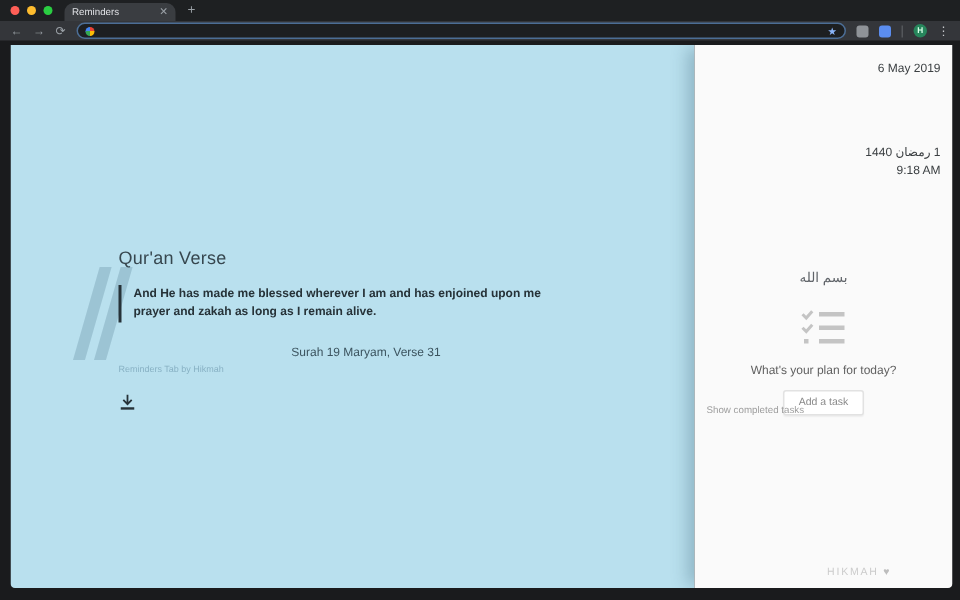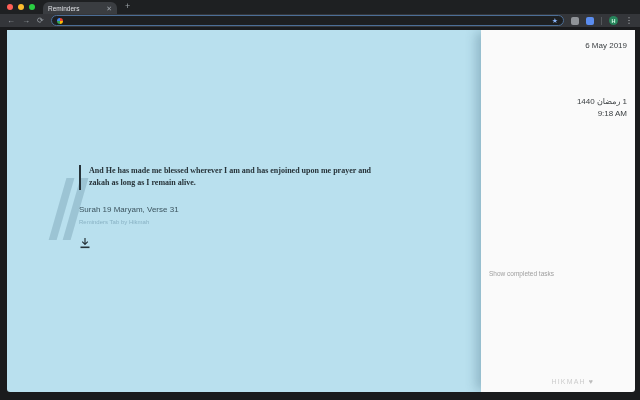--- a/index.html
+++ b/index.html
@@ -59,7 +59,7 @@
   .dl-btn { margin-top:13px; width:12px; height:12px; display:flex;
     align-items:center; justify-content:center; }
 
-  .sidebar { width:154px; background:#fafafa; position:relative;
+  .sidebar { width:172px; background:#fafafa; position:relative;
     box-shadow:-7px 0 10px -2px rgba(40,80,100,.28); }
   .datetime { position:absolute; top:10px; right:8px; text-align:right;
     font-size:8px; line-height:12px; color:#3c4043; }

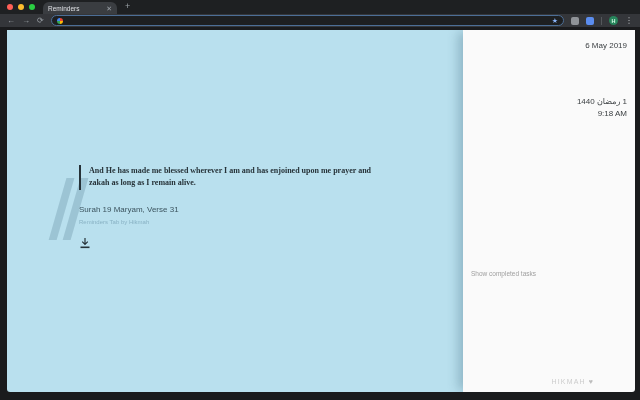--- a/index.html
+++ b/index.html
@@ -125,6 +125,7 @@
         </svg>
 
         <div class="verse-block">
+          <div class="verse-heading">Qur'an Verse</div>
           <div class="verse-quote">And He has made me blessed wherever I am and has enjoined upon me prayer and zakah as long as I remain alive.</div>
           <div class="verse-ref">Surah 19 Maryam, Verse 31</div>
           <div class="verse-credit">Reminders Tab by Hikmah</div>

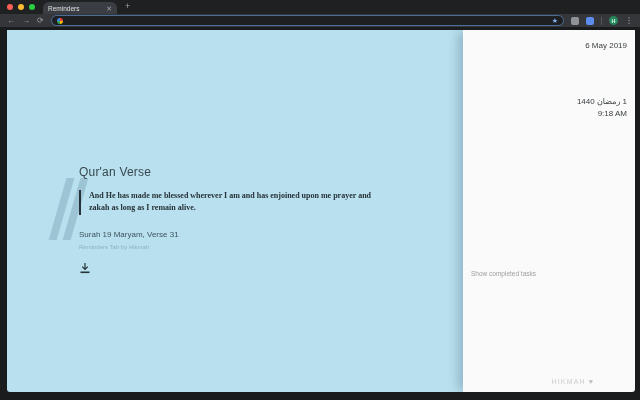--- a/index.html
+++ b/index.html
@@ -145,6 +145,23 @@
           <div>9:18 AM</div>
         </div>
 
+        <div class="center-stack">
+          <div class="bismillah">بسم الله</div>
+          <svg class="checklist" width="32" height="28" viewBox="0 0 32 28">
+            <g stroke="#c4c4c4" stroke-width="2" fill="none">
+              <path d="M2 4.5 L4.5 7 L8.5 2.5"></path>
+              <path d="M2 13.5 L4.5 16 L8.5 11.5"></path>
+            </g>
+            <rect x="3" y="21" width="3" height="3" fill="#c4c4c4"></rect>
+            <g fill="#c4c4c4">
+              <rect x="13" y="3" width="17" height="3"></rect>
+              <rect x="13" y="12" width="17" height="3"></rect>
+              <rect x="13" y="21" width="17" height="3"></rect>
+            </g>
+          </svg>
+          <div class="plan-prompt">What's your plan for today?</div>
+          <button class="add-task">Add a task</button>
+        </div>
 
         <div class="show-completed">Show completed tasks</div>
 

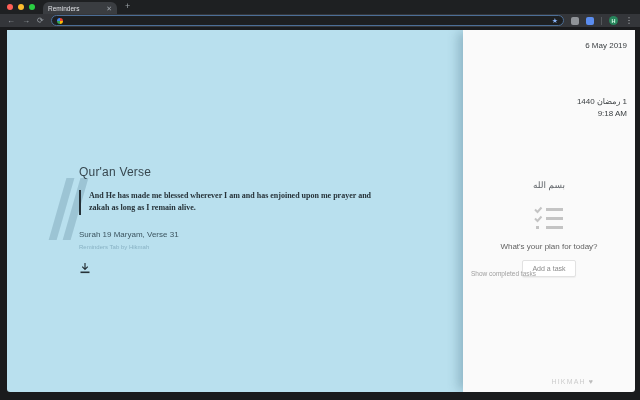--- a/index.html
+++ b/index.html
@@ -53,7 +53,7 @@
     letter-spacing:.2px; margin-bottom:11px; }
   .verse-quote { border-left:2px solid #263238; padding-left:8px;
     font-size:8px; line-height:1.55; font-weight:700; color:#263238;
-    max-width:300px;font-family:Liberation Serif, serif; }
+    max-width:300px; }
   .verse-ref { margin-top:15px; font-size:8px; color:#3c545f; }
   .verse-credit { margin-top:5px; font-size:6px; color:rgba(55,100,125,.38); }
   .dl-btn { margin-top:13px; width:12px; height:12px; display:flex;

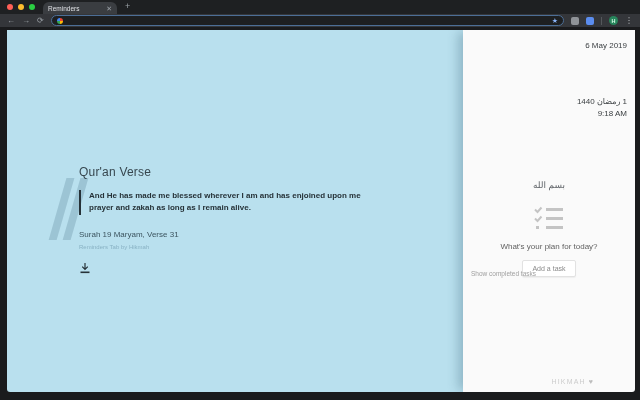--- a/index.html
+++ b/index.html
@@ -54,7 +54,7 @@
   .verse-quote { border-left:2px solid #263238; padding-left:8px;
     font-size:8px; line-height:1.55; font-weight:700; color:#263238;
     max-width:300px; }
-  .verse-ref { margin-top:15px; font-size:8px; color:#3c545f; }
+  .verse-ref { margin-top:15px; font-size:8px; color:#3c545f;text-align:center; }
   .verse-credit { margin-top:5px; font-size:6px; color:rgba(55,100,125,.38); }
   .dl-btn { margin-top:13px; width:12px; height:12px; display:flex;
     align-items:center; justify-content:center; }

